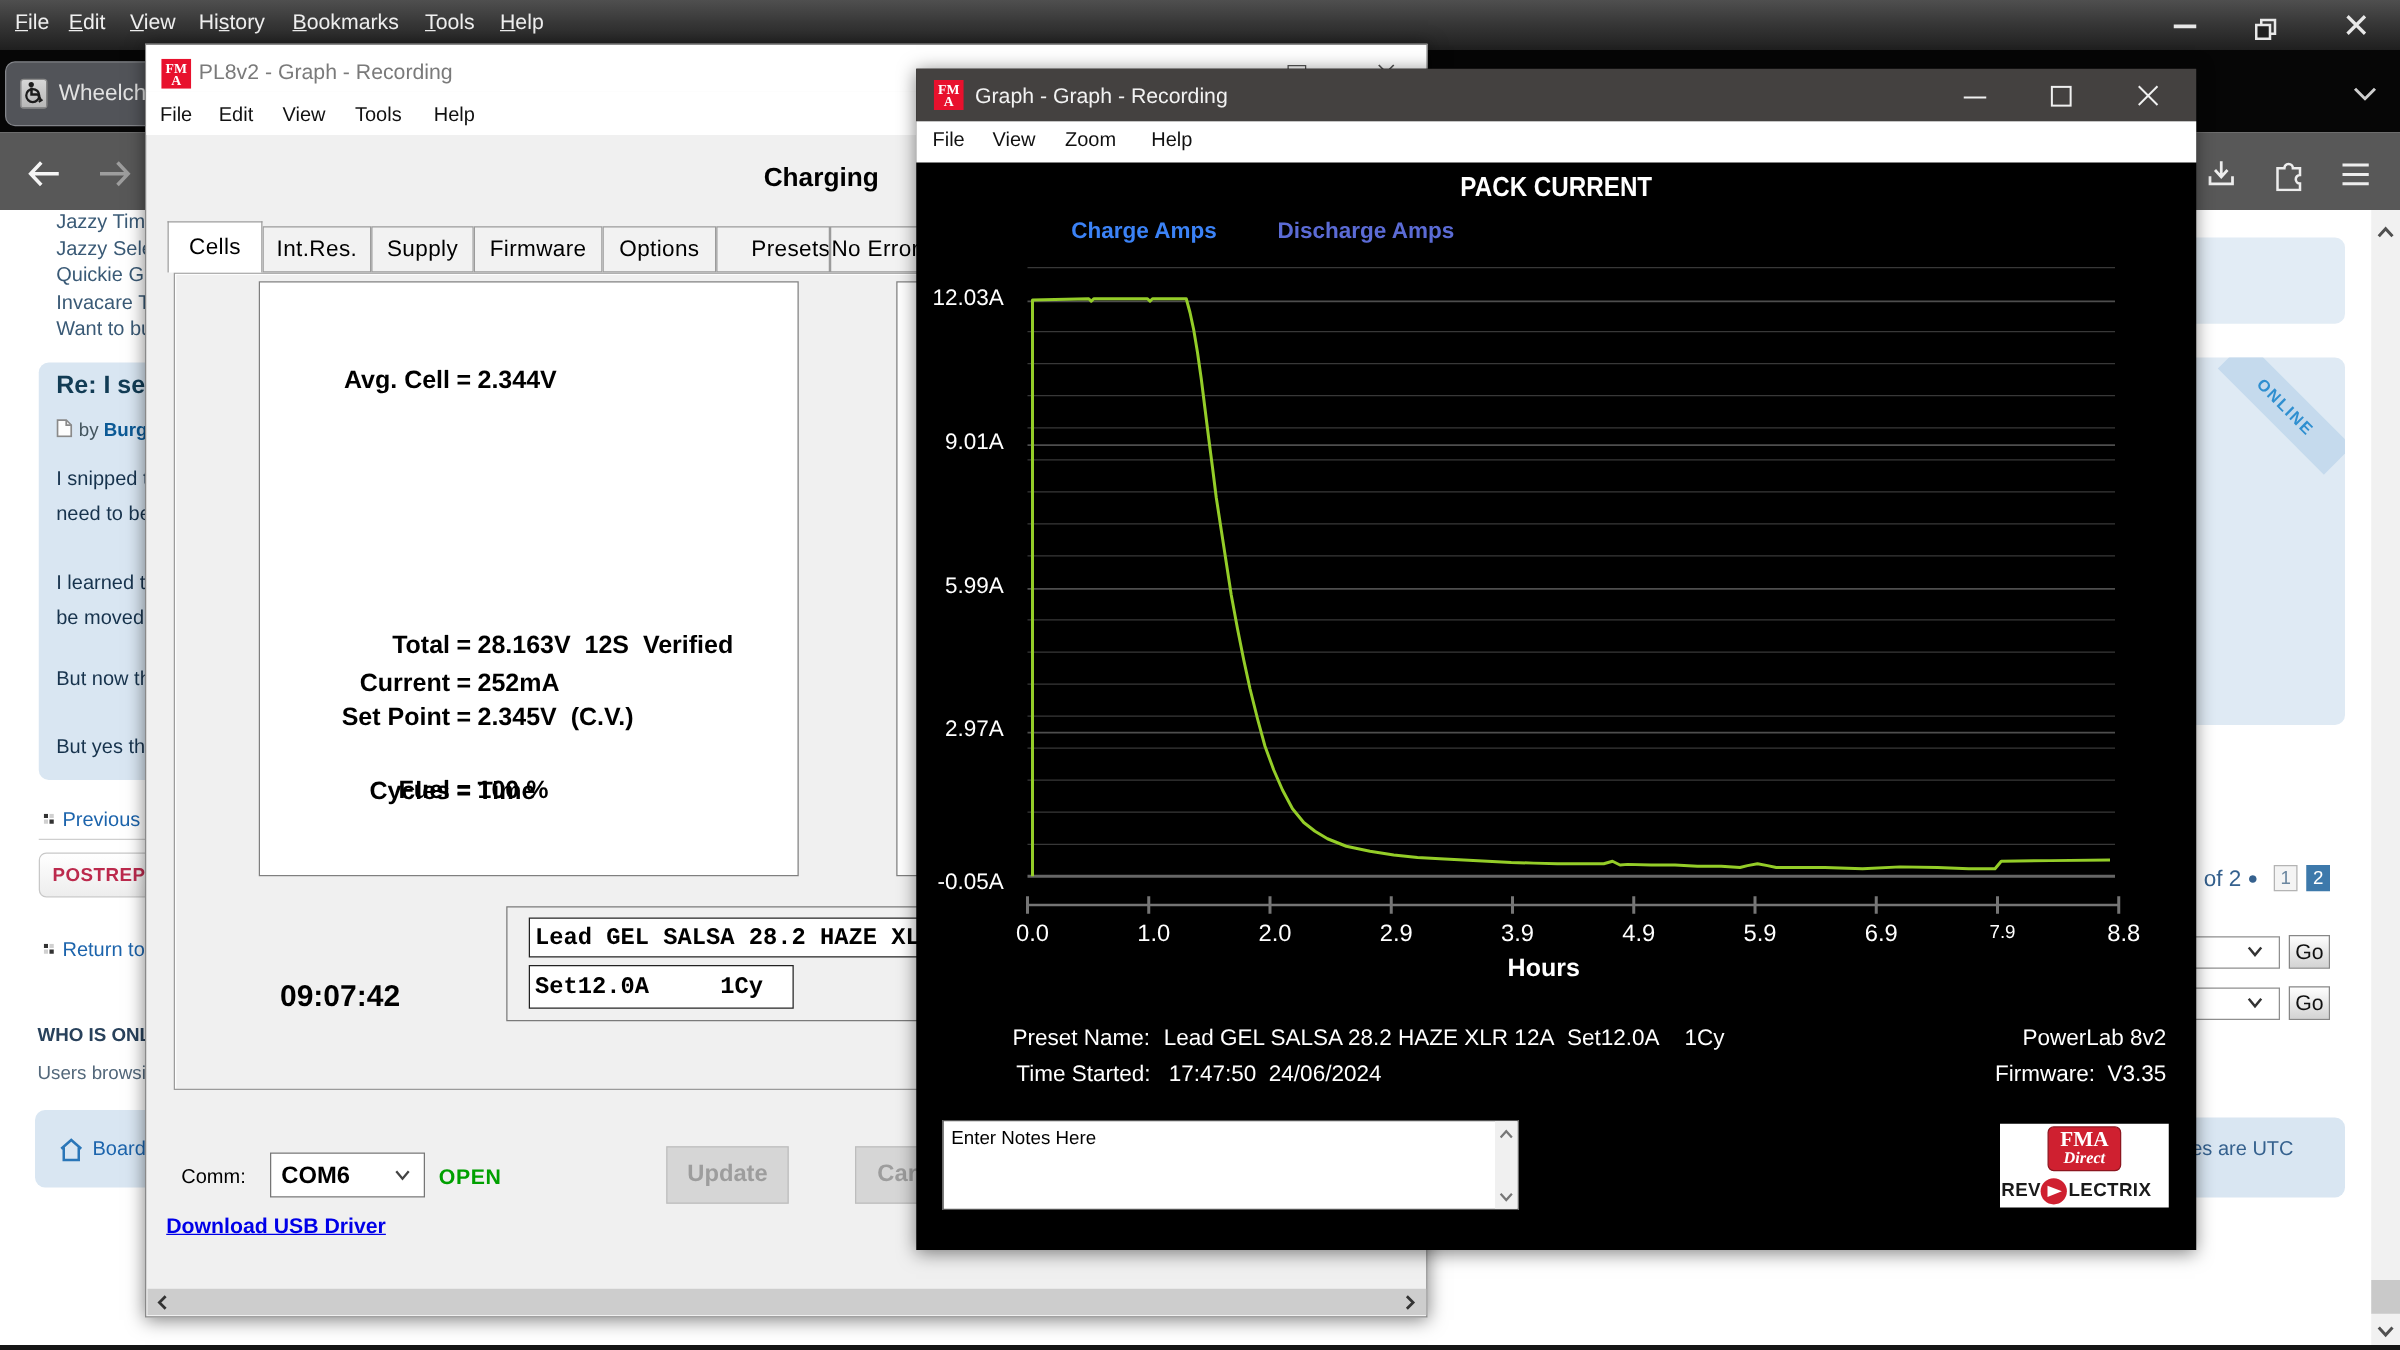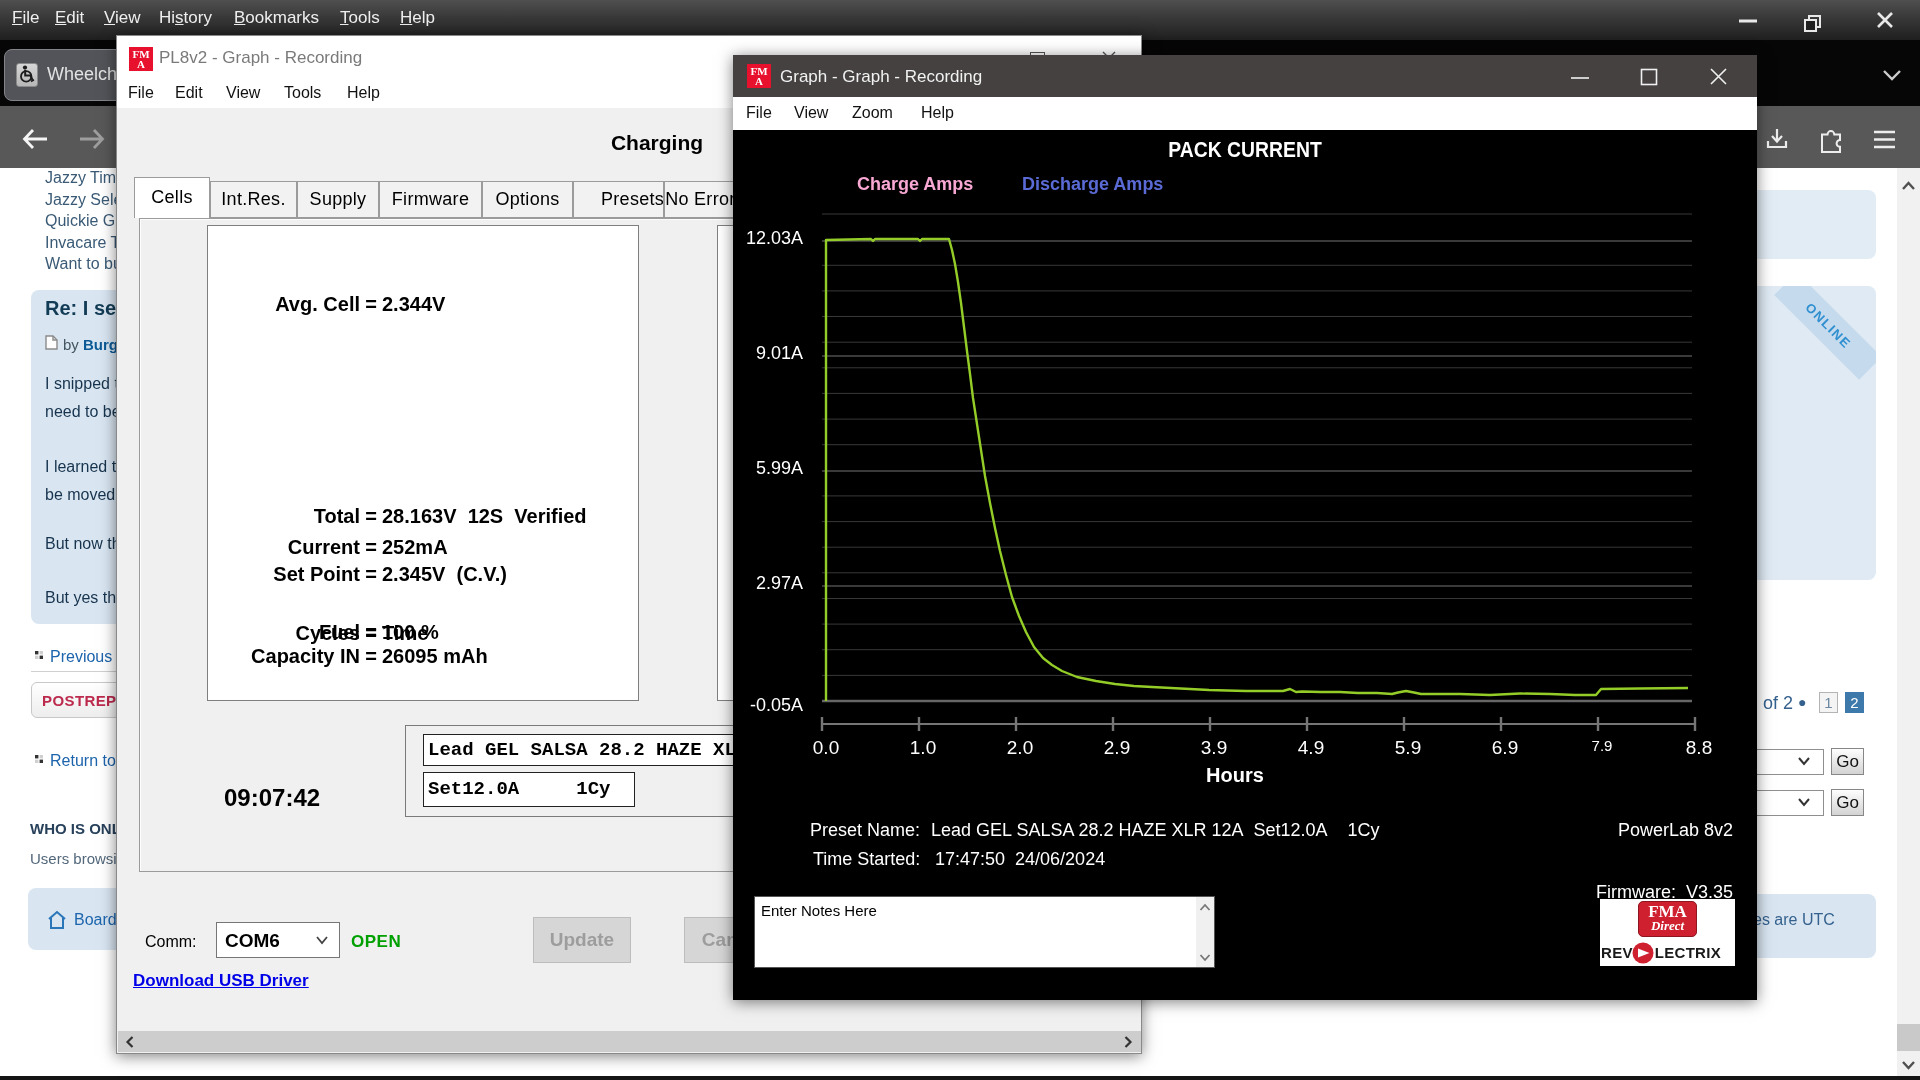--- a/index.html
+++ b/index.html
@@ -208,7 +208,7 @@
         <span class="abs" style="left:188px;">Help</span>
 </div>
 <div class="abs" style="left:0;top:82px;width:1024px;text-align:center;color:#fff;font-size:22px;font-weight:bold;transform:scaleX(.88);">PACK&nbsp;CURRENT</div>
-<div class="abs" style="left:124px;top:119px;color:#f9a8d4;font-size:18px;font-weight:bold;">Charge Amps</div>
+<div class="abs" style="left:124px;top:119px;color:#3b82f6;font-size:18px;font-weight:bold;">Charge Amps</div>
 <div class="abs" style="left:289px;top:119px;color:#5b6bd5;font-size:18px;font-weight:bold;">Discharge Amps</div>
 <div class="abs" style="left:0;top:173px;width:70px;text-align:right;color:#fff;font-size:18px;">12.03A</div>
 <div class="abs" style="left:0;top:288px;width:70px;text-align:right;color:#fff;font-size:18px;">9.01A</div>

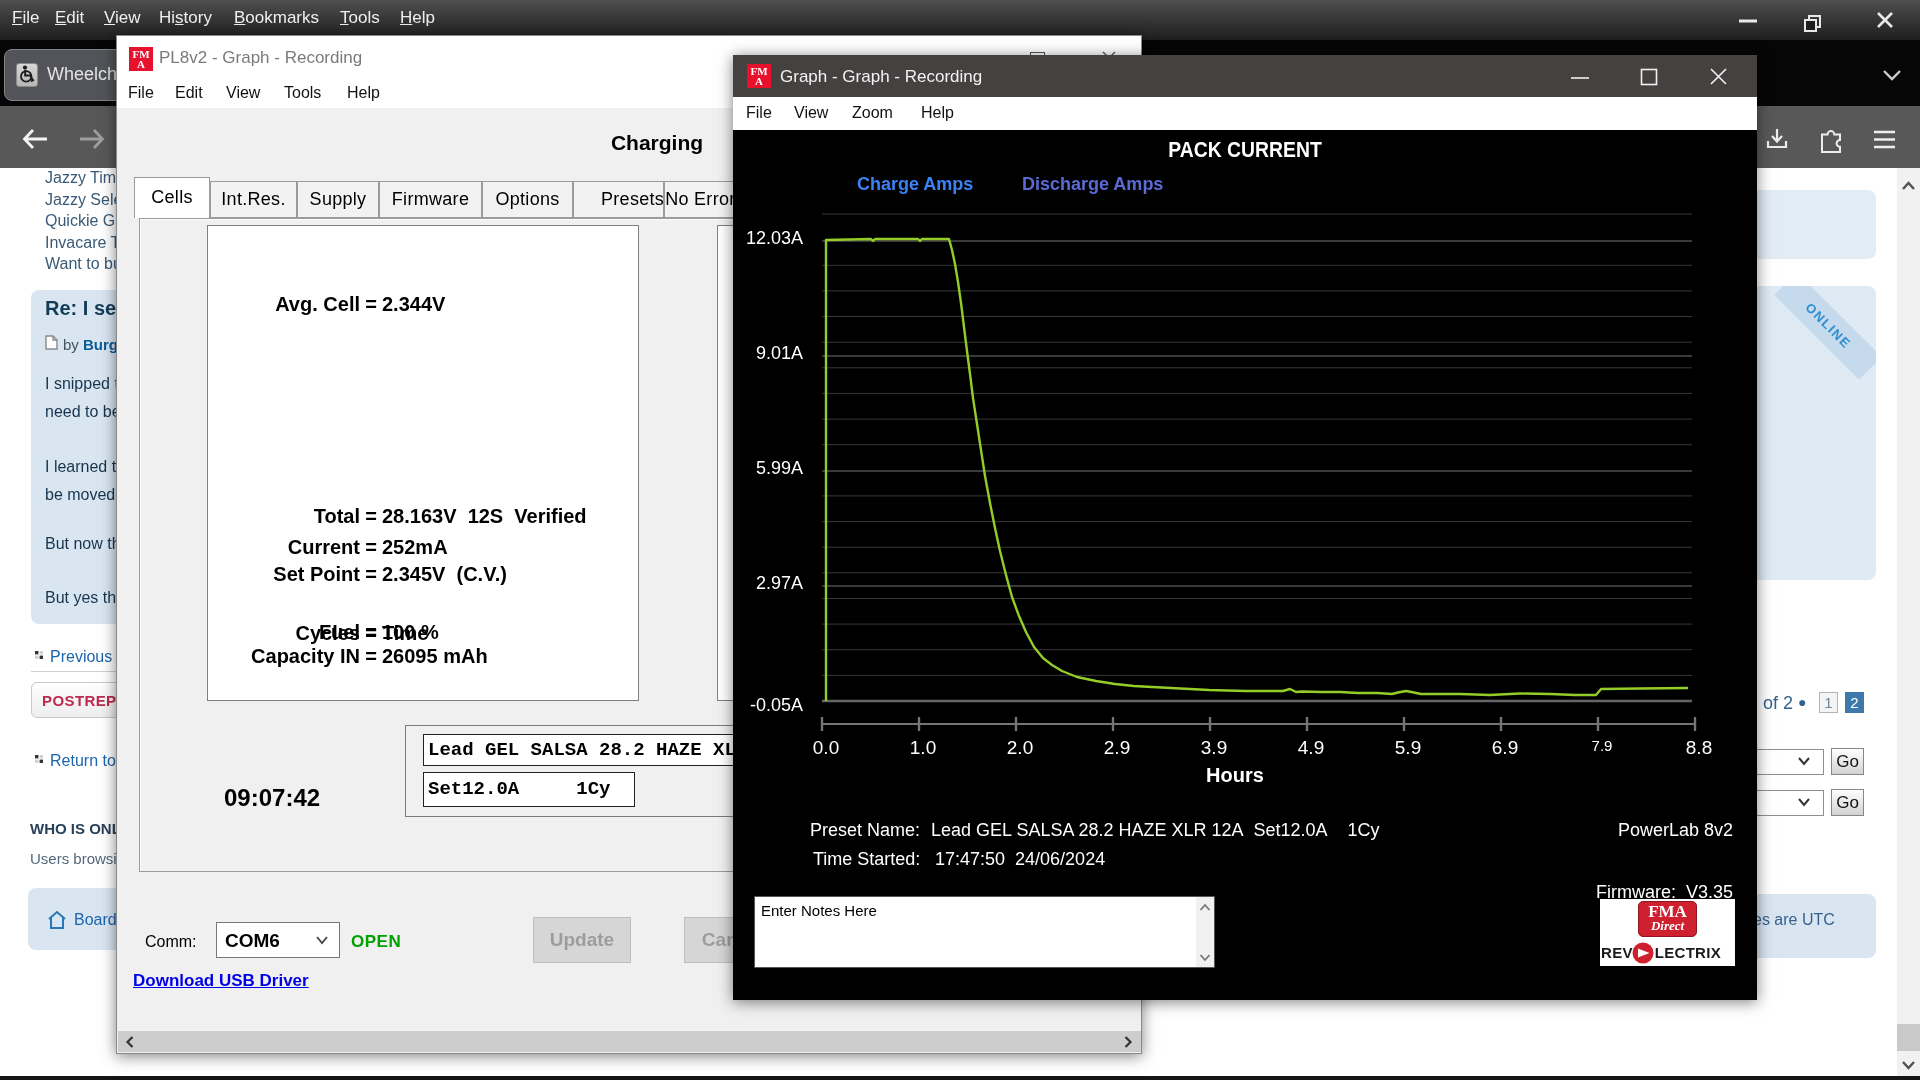--- a/index.html
+++ b/index.html
@@ -162,7 +162,6 @@
 <div class="abs" style="left:92px;top:527px;width:420px;color:#000;font-size:20px;font-weight:bold;white-space:nowrap;"><span style="display:inline-block;width:151px;text-align:right;">Set Point</span><span style="display:inline-block;width:22px;text-align:center;">=</span><span>2.345V&nbsp; (C.V.)</span></div>
 <div class="abs" style="left:92px;top:558px;width:420px;color:#000;font-size:20px;font-weight:bold;white-space:nowrap;"><span style="display:inline-block;width:151px;text-align:right;margin-top:28px;">Cycles</span><span style="display:inline-block;width:22px;text-align:center;">=</span><span>Time</span></div>
 <div class="abs" style="left:92px;top:585px;width:420px;color:#000;font-size:20px;font-weight:bold;white-space:nowrap;"><span style="display:inline-block;width:151px;text-align:right;">Fuel</span><span style="display:inline-block;width:22px;text-align:center;">=</span><span>100 %</span></div>
-<div class="abs" style="left:92px;top:609px;width:420px;color:#000;font-size:20px;font-weight:bold;white-space:nowrap;"><span style="display:inline-block;width:151px;text-align:right;">Capacity IN</span><span style="display:inline-block;width:22px;text-align:center;">=</span><span>26095 mAh</span></div>
 
 <div class="abs" style="left:288px;top:689px;width:430px;height:92px;border:1px solid #7a7a7a;box-sizing:border-box;"></div>
 <div class="abs" style="left:306px;top:698px;width:428px;height:32px;background:#fff;border:1px solid #222;box-sizing:border-box;padding-left:4px;color:#000;font-family:'Liberation Mono',monospace;font-size:19px;font-weight:bold;line-height:30px;white-space:pre;">Lead GEL SALSA 28.2 HAZE XLR 1</div>

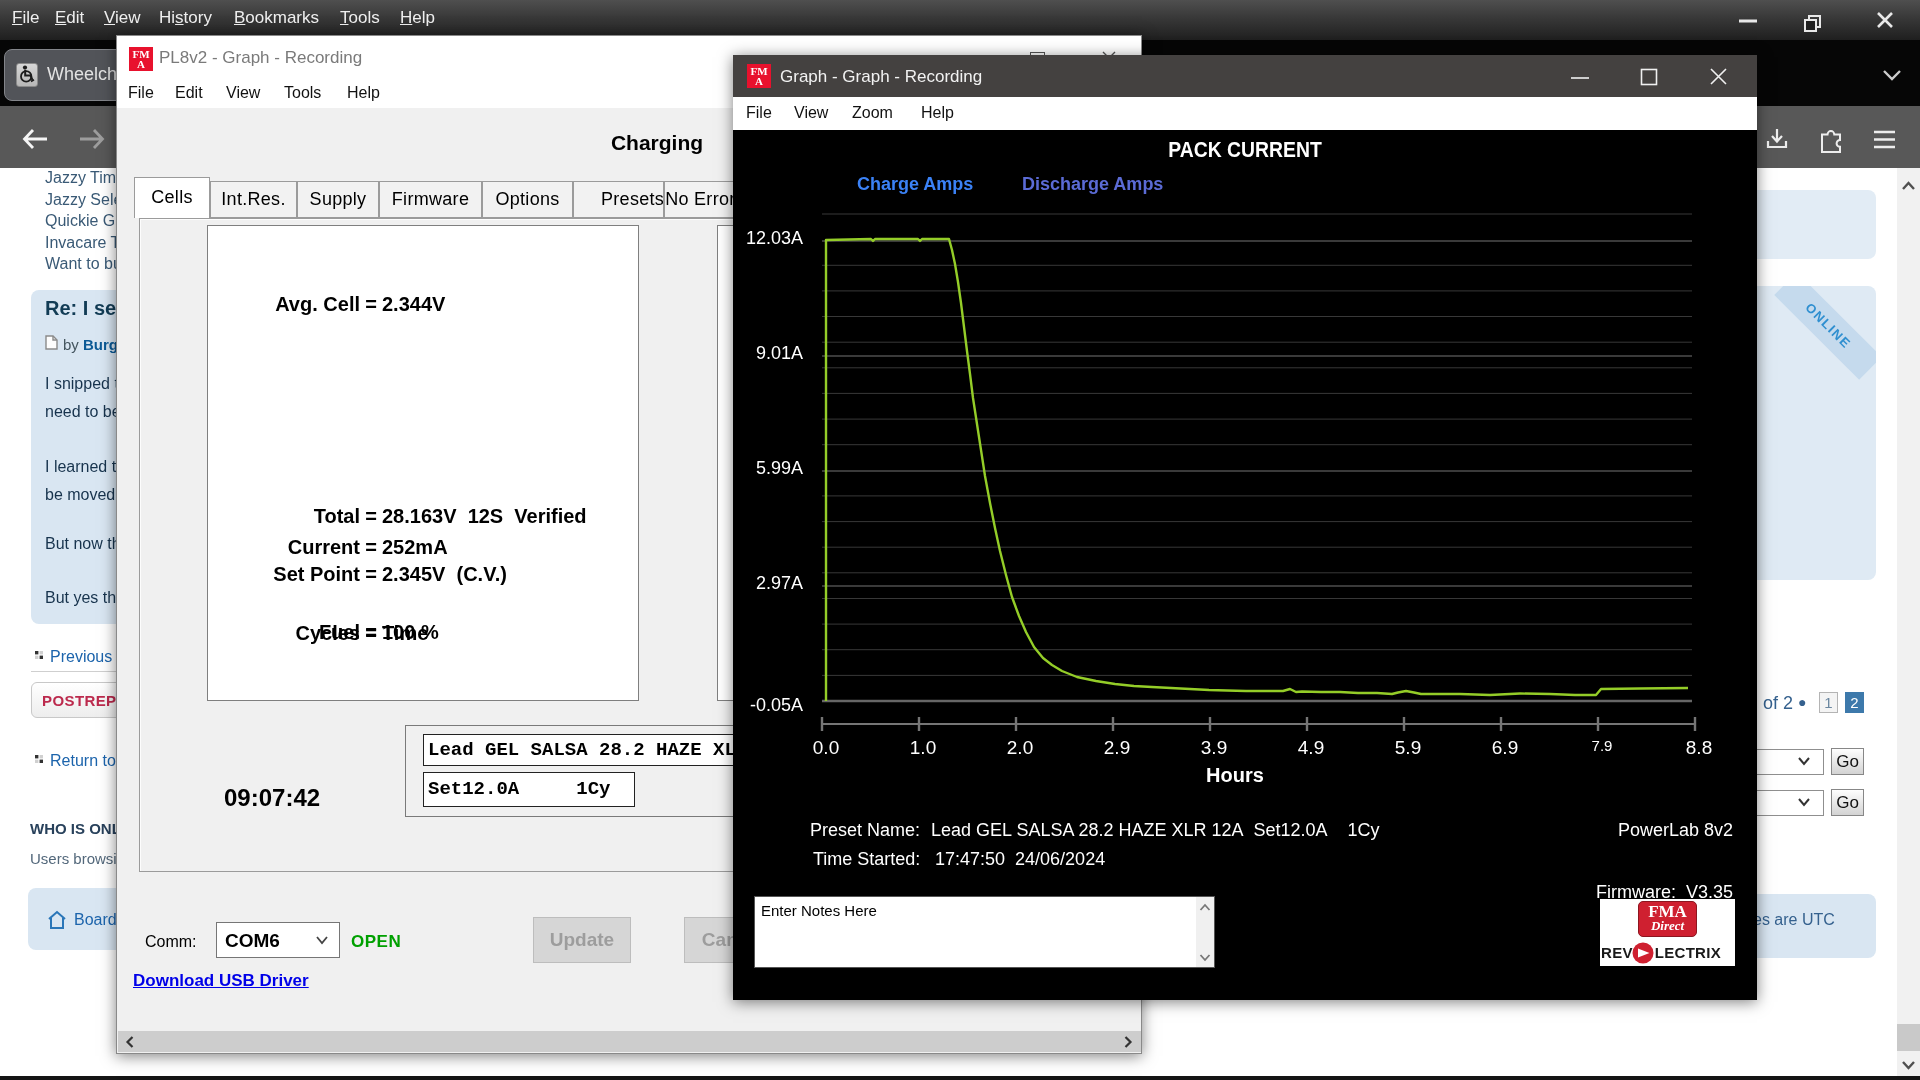--- a/index.html
+++ b/index.html
@@ -267,7 +267,7 @@
 <div class="abs" style="left:80px;top:794px;color:#fff;font-size:18px;">Time Started:</div>
 <div class="abs" style="left:202px;top:794px;color:#fff;font-size:18px;">17:47:50&nbsp; 24/06/2024</div>
 <div class="abs" style="left:800px;top:765px;width:200px;text-align:right;color:#fff;font-size:18px;">PowerLab 8v2</div>
-<div class="abs" style="left:800px;top:794px;width:200px;text-align:right;color:#fff;font-size:18px;margin-top:33px;">Firmware:&nbsp;&nbsp;V3.35</div>
+<div class="abs" style="left:800px;top:794px;width:200px;text-align:right;color:#fff;font-size:18px;">Firmware:&nbsp;&nbsp;V3.35</div>
 
 <div class="abs" style="left:21px;top:841px;width:461px;height:72px;background:#fff;border:1px solid #555;box-sizing:border-box;"></div>
 <div class="abs" style="left:28px;top:847px;color:#000;font-size:15px;">Enter Notes Here</div>

